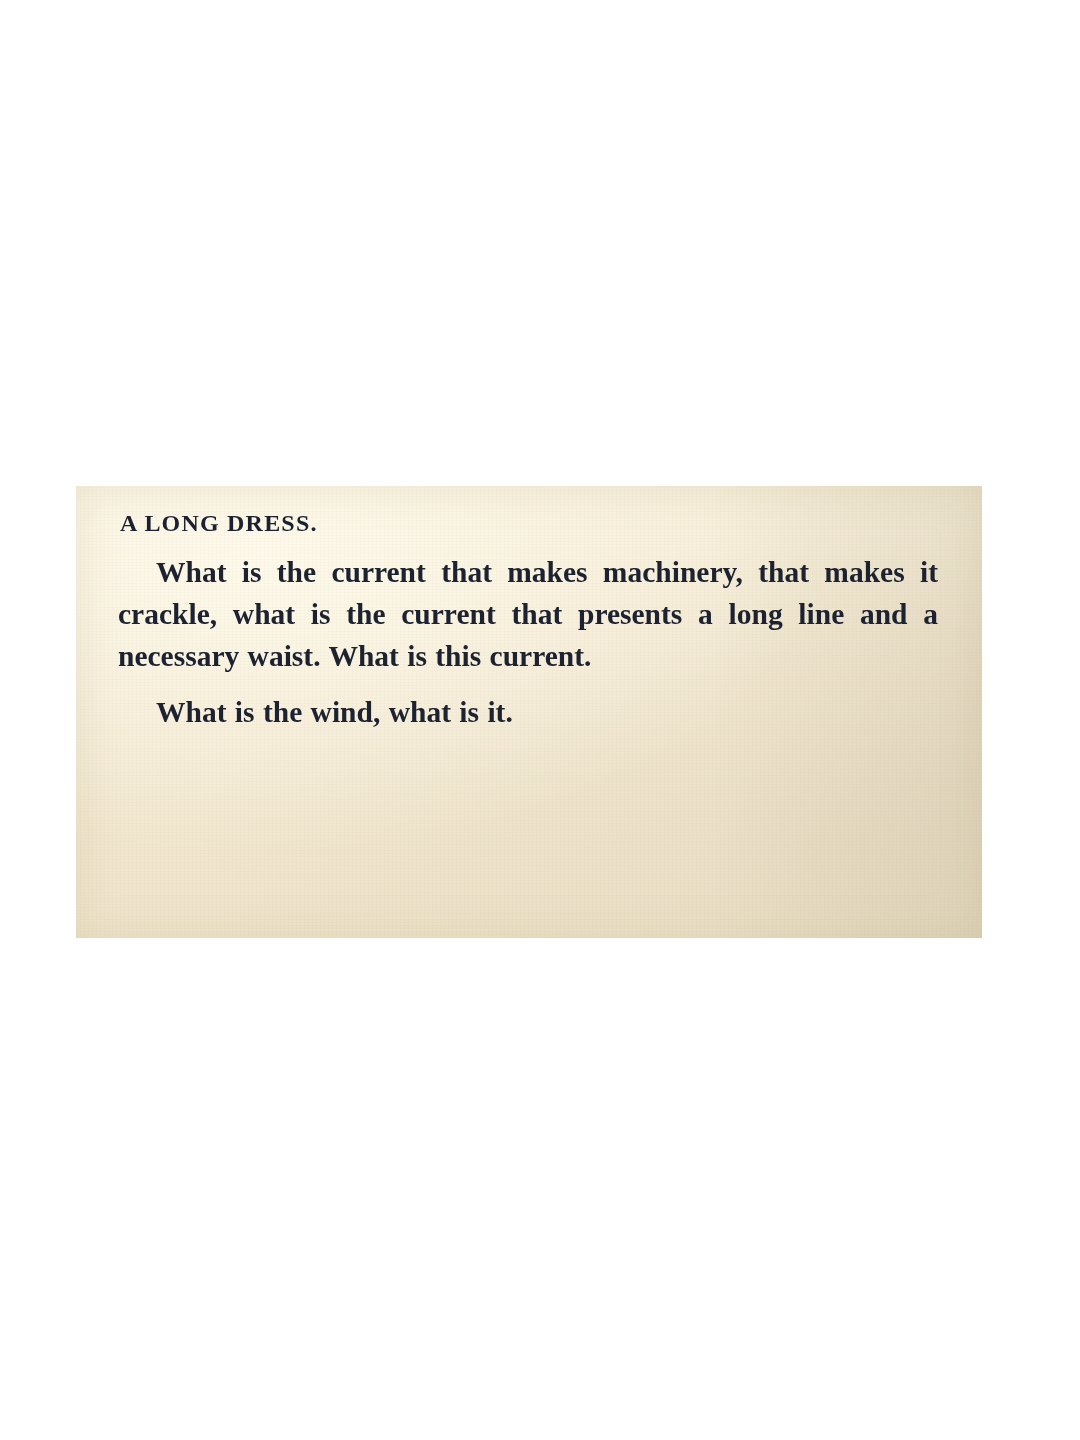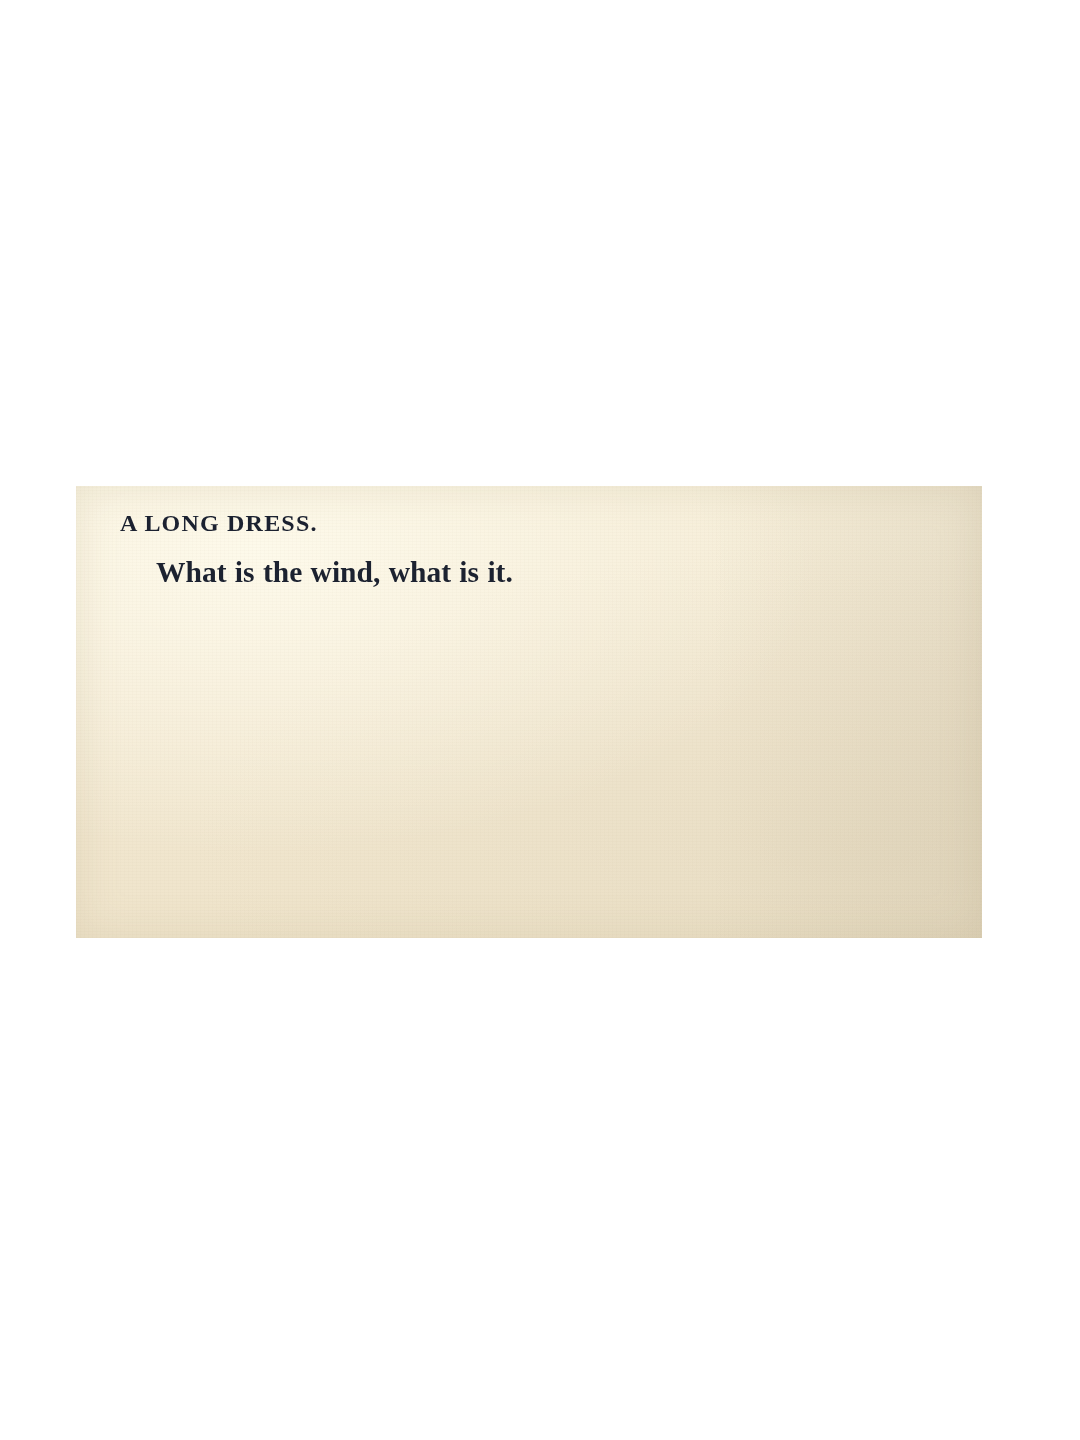--- a/index.html
+++ b/index.html
@@ -102,6 +102,7 @@
 
       <h1 class="heading">A LONG DRESS.</h1>
 
+      <p class="para">What is the current that makes machinery, that makes it crackle, what is the current that presents a long line and a necessary waist.  What is this current.</p>
 
       <p class="para">What is the wind, what is it.</p>
 

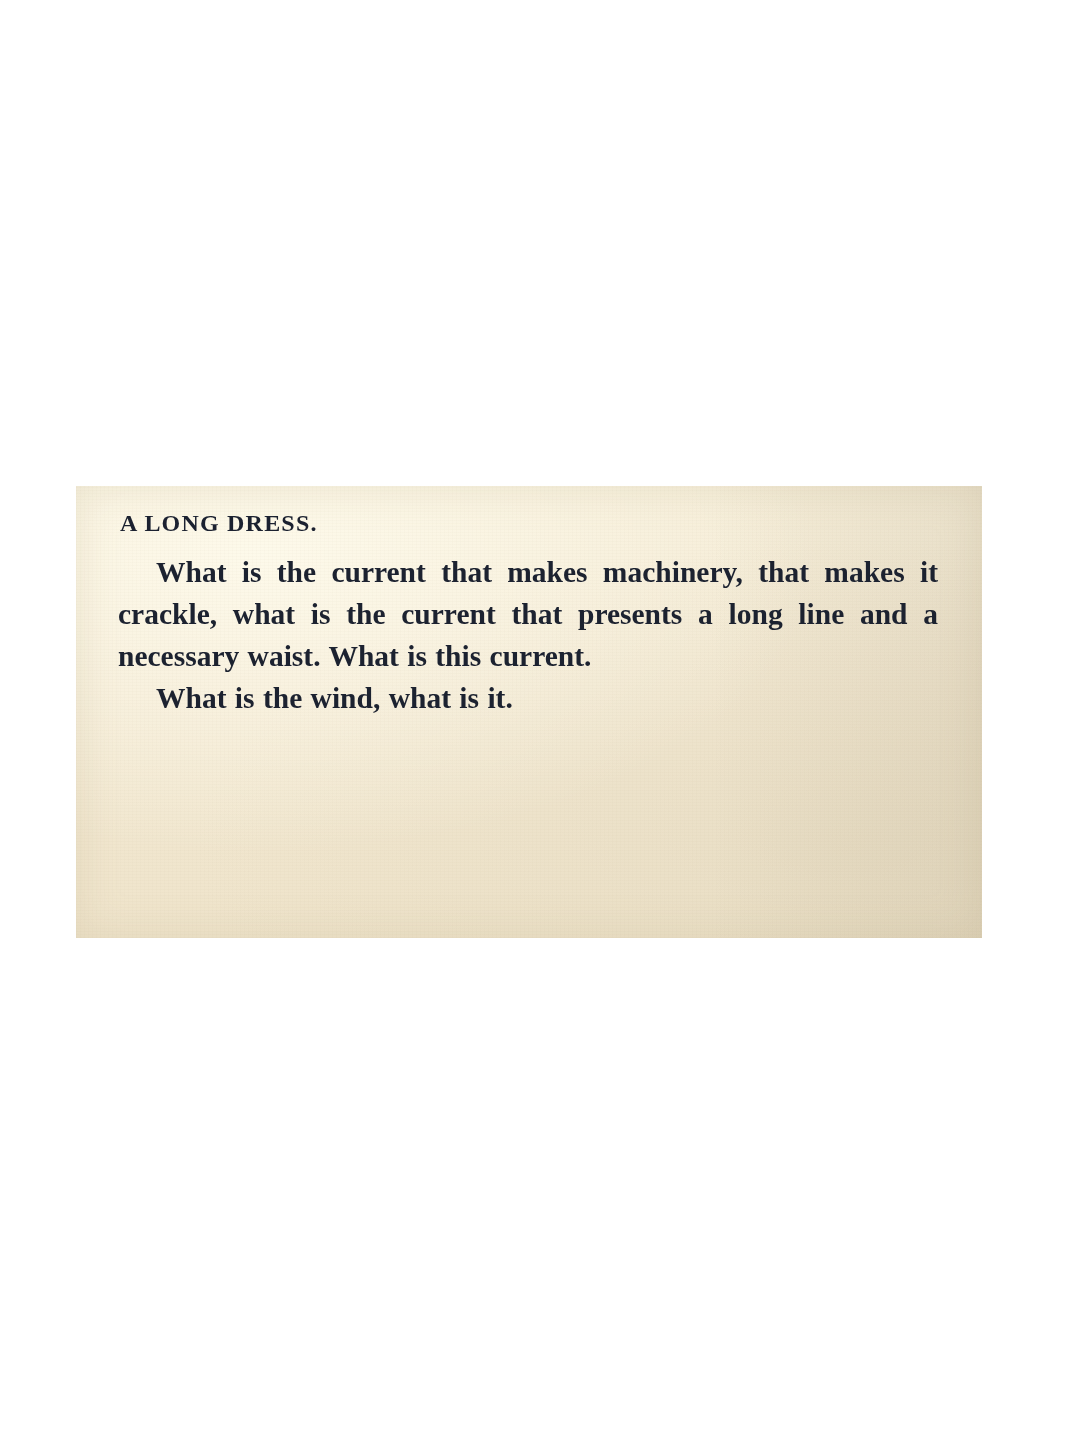--- a/index.html
+++ b/index.html
@@ -85,7 +85,7 @@
   }
 
   .para + .para {
-    margin-top: 0px;
+    margin-top: 14px;
   }
 </style>
 </head>

